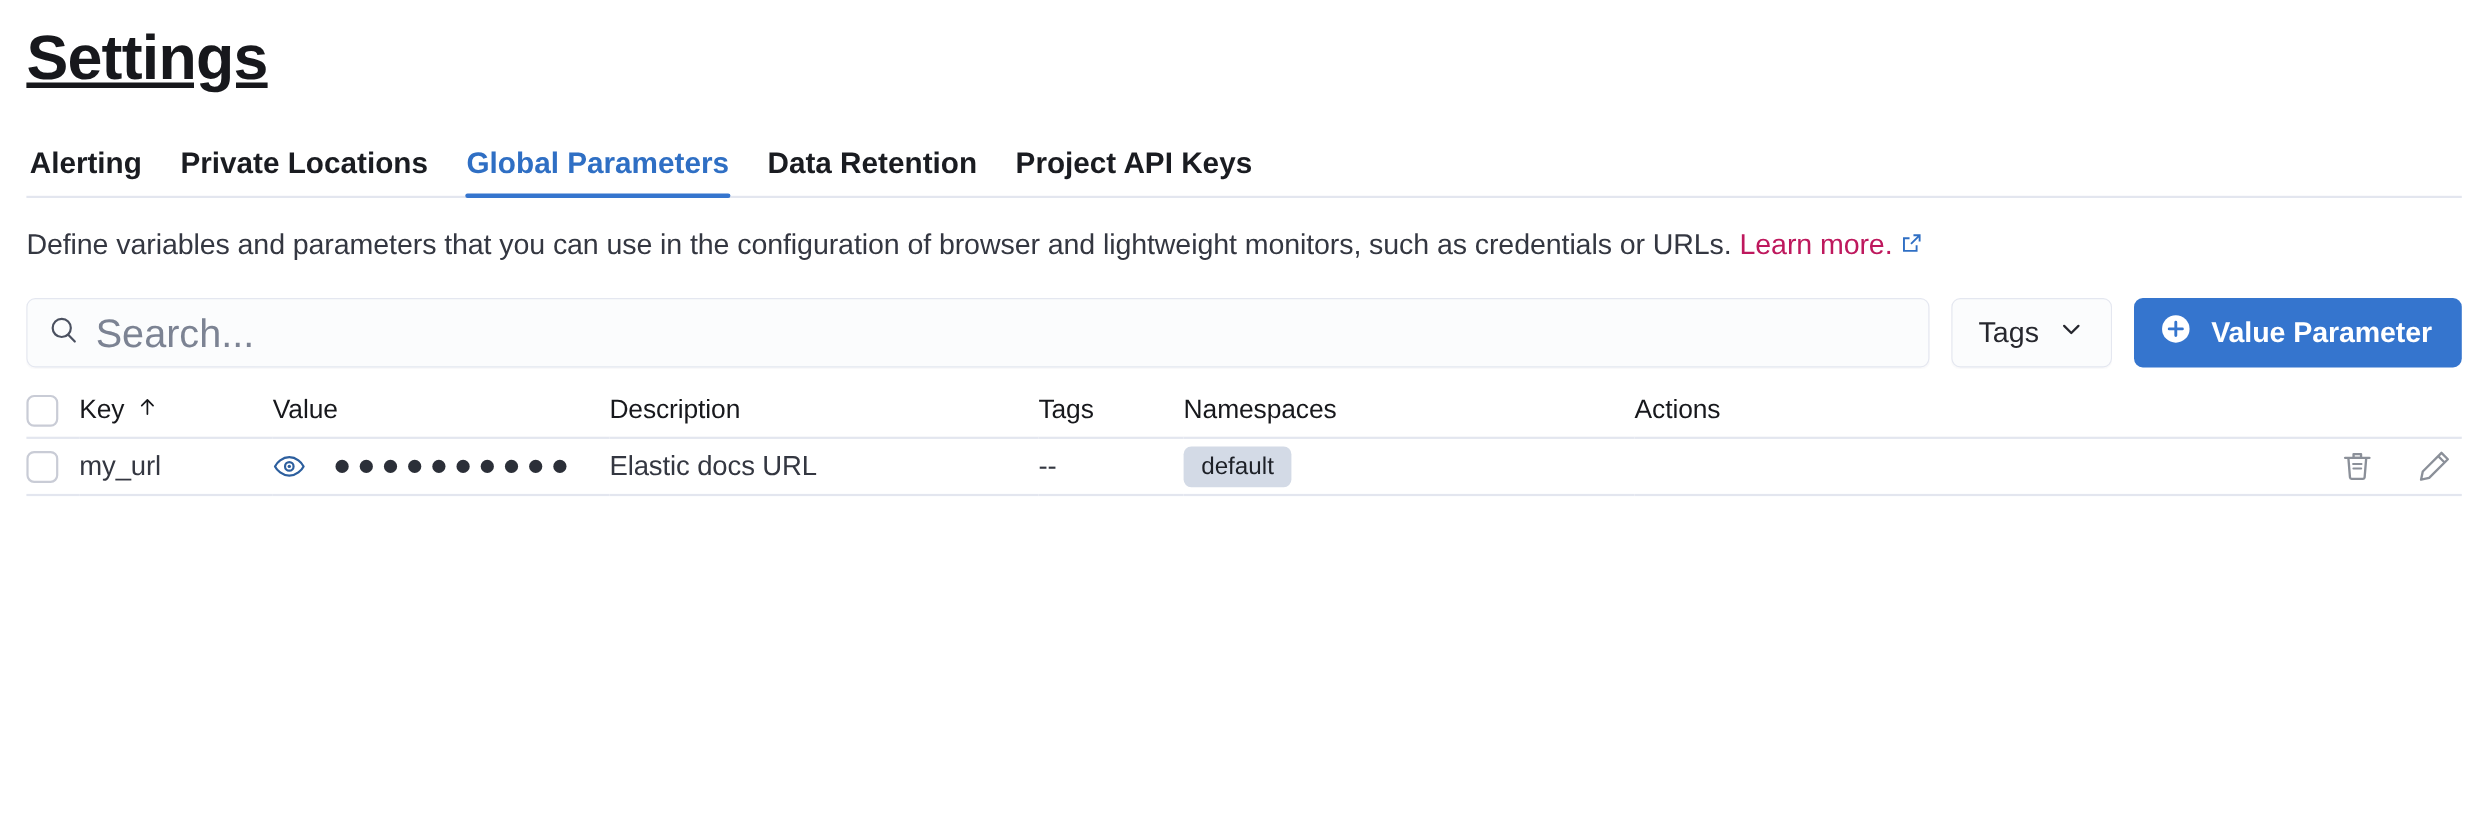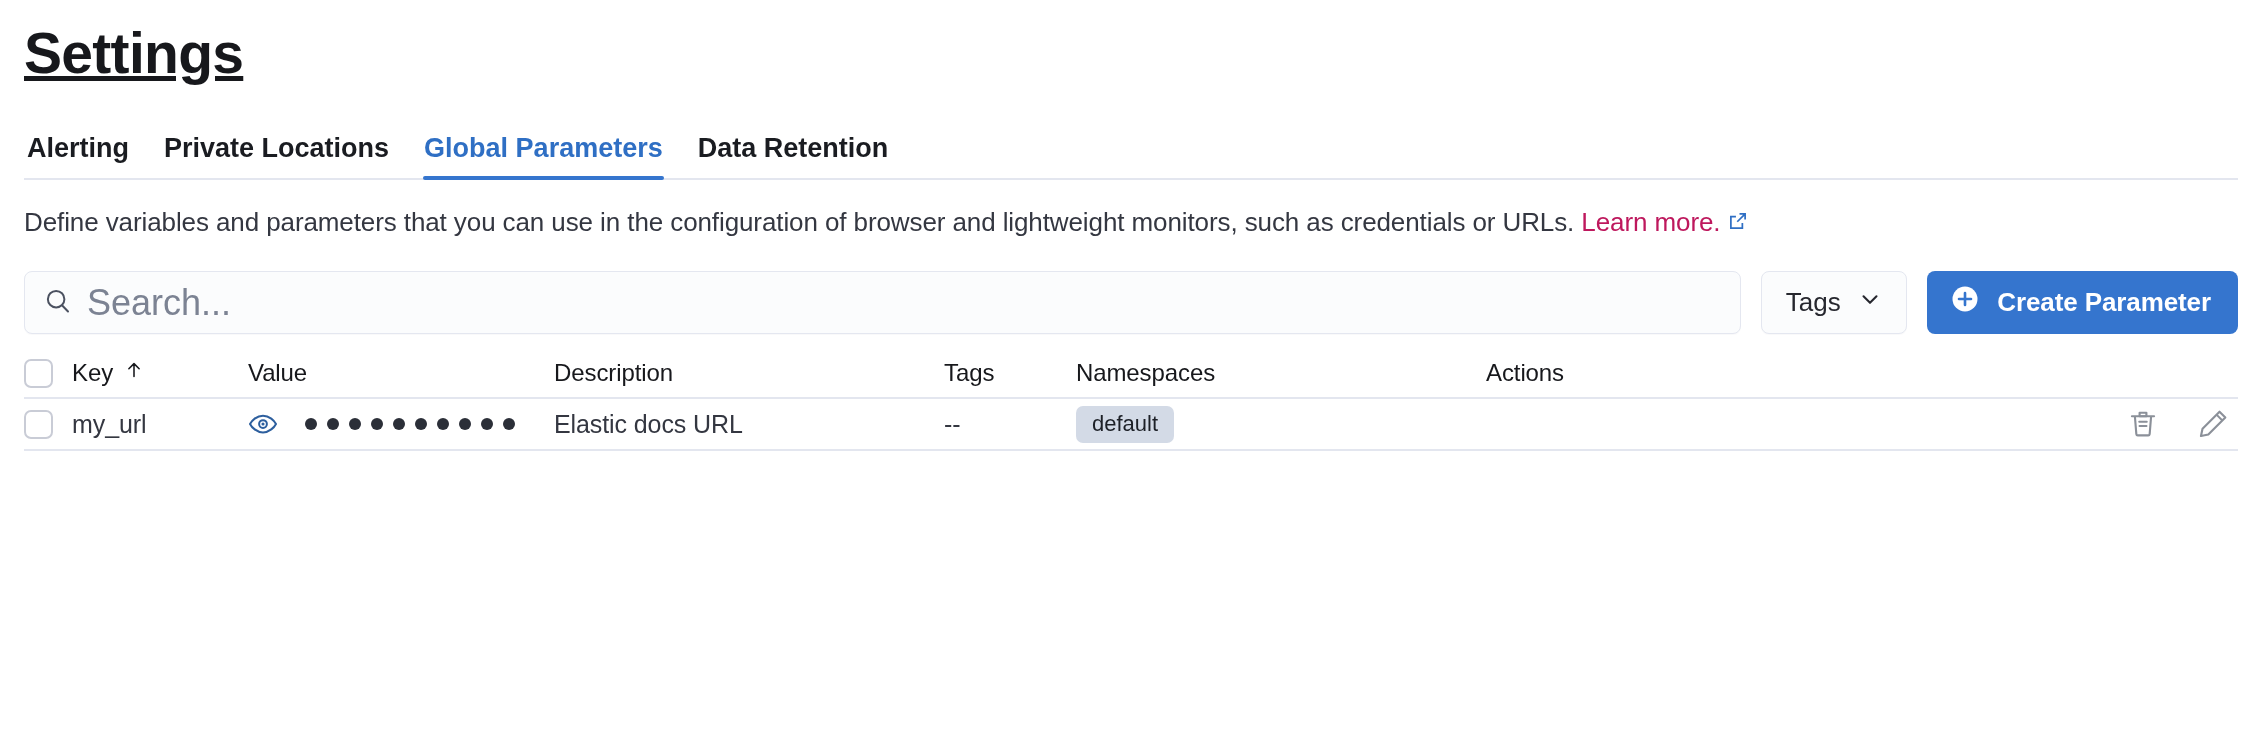--- a/index.html
+++ b/index.html
@@ -275,6 +275,7 @@
     <div class="tab">Private Locations</div>
     <div class="tab active">Global Parameters</div>
     <div class="tab">Data Retention</div>
+    <div class="tab">Project API Keys</div>
   </div>
 
   <div class="description">

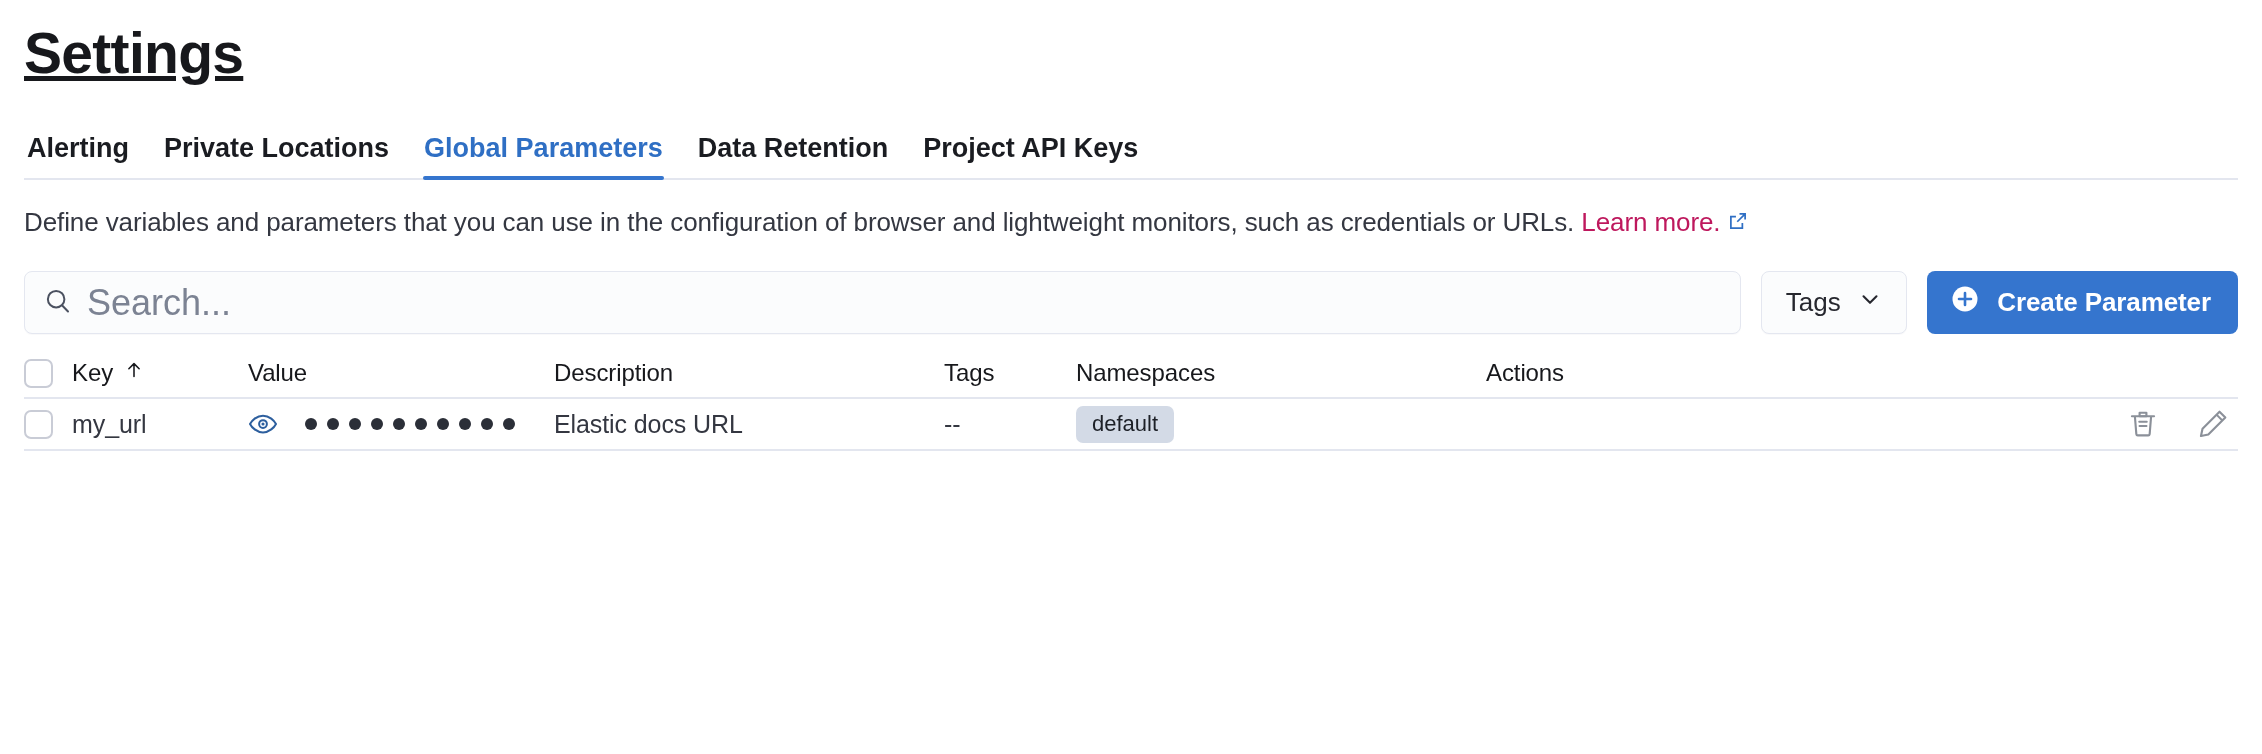--- a/index.html
+++ b/index.html
@@ -308,7 +308,7 @@
             <circle cx="12" cy="12" r="10" fill="#ffffff"></circle>
             <path d="M12 7.2v9.6M7.2 12h9.6" stroke="#3575ce" stroke-width="2.1" stroke-linecap="round"></path>
           </svg></span>
-      <span>Create Parameter</span>
+      <span>Value Parameter</span>
     </button>
   </div>
 

